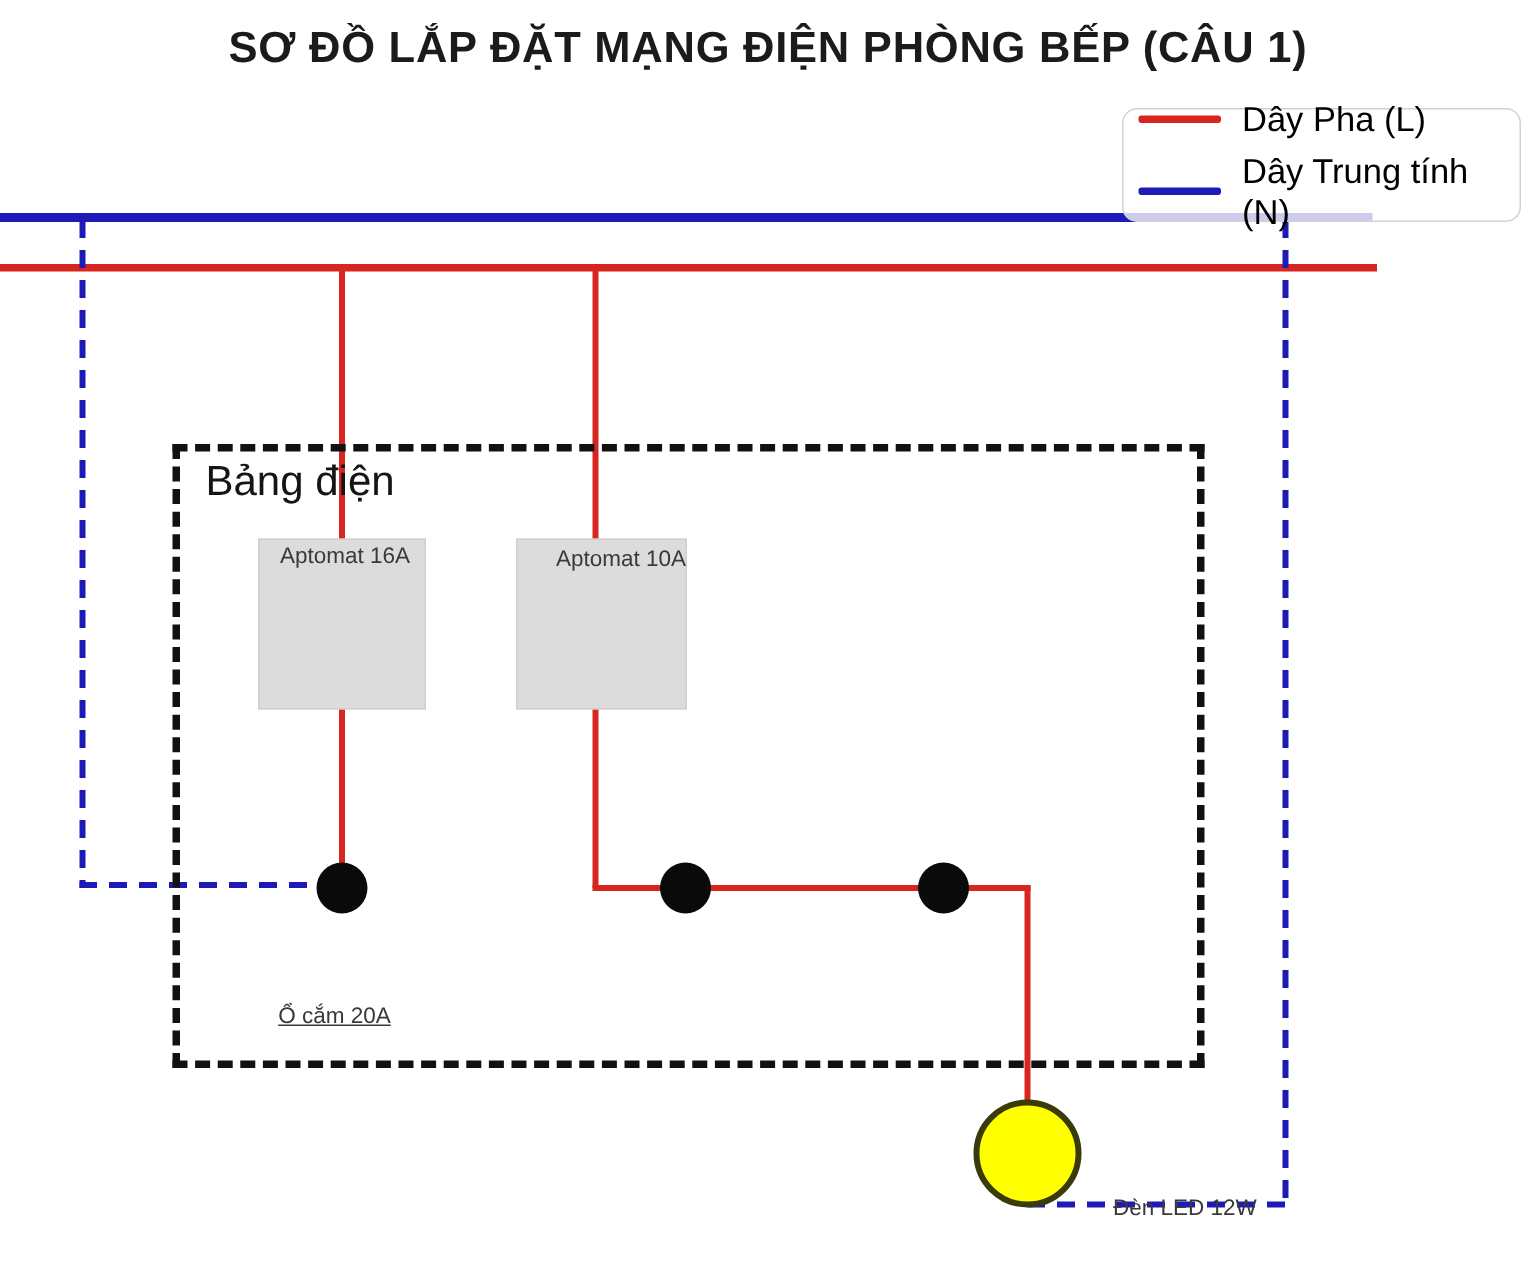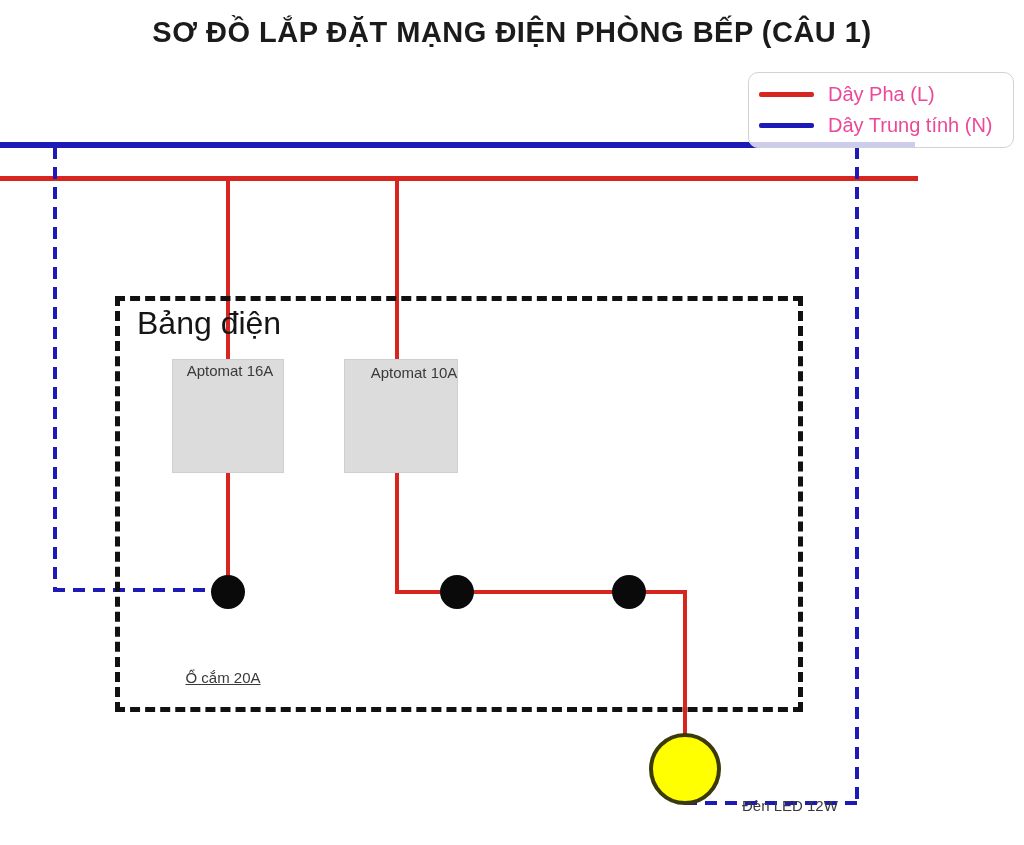--- a/index.html
+++ b/index.html
@@ -67,7 +67,7 @@
   .legend-swatch{width:55px;height:5px;border-radius:2px;flex:0 0 auto;}
   .legend-swatch.red{background:#d6261f;}
   .legend-swatch.blue{background:#1d1ab8;}
-  .legend-text{font-size:20px;color:#ec4899;}
+  .legend-text{font-size:23px;color:#000000;}
 </style>
 </head>
 <body>

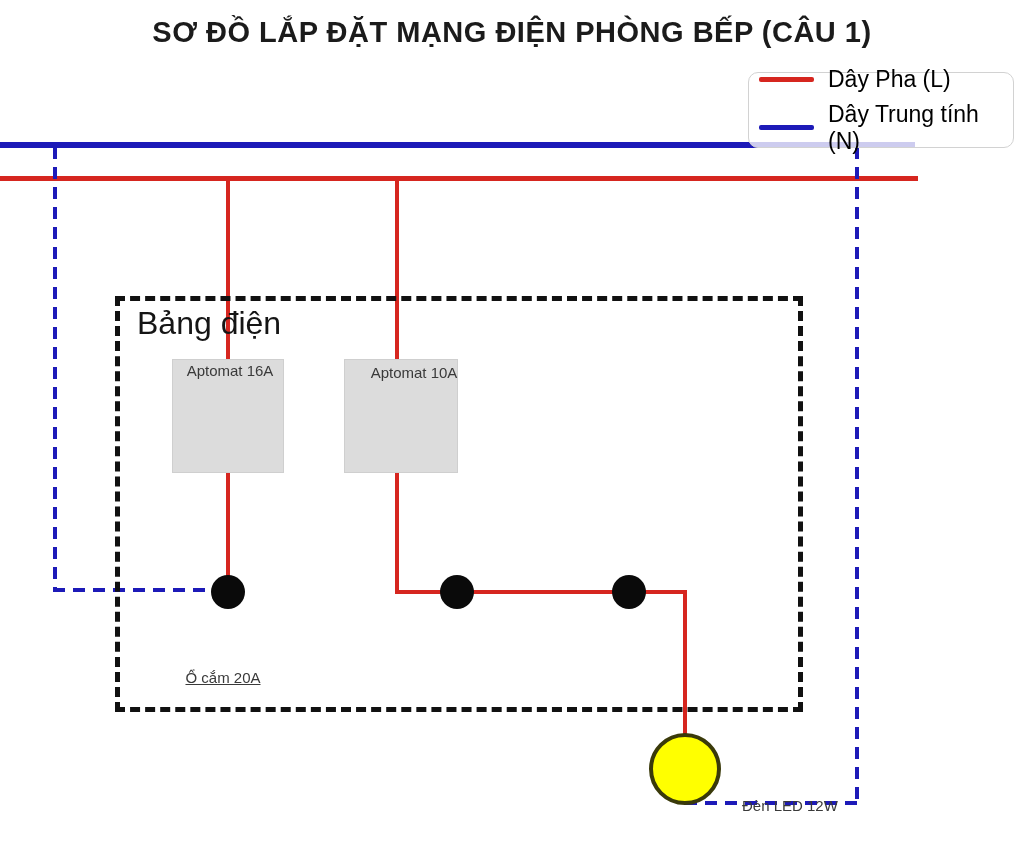--- a/index.html
+++ b/index.html
@@ -31,7 +31,7 @@
     left:115px;top:296px;width:688px;height:416px;
     border:5px dashed #111111;box-sizing:border-box;background:transparent;
   }
-  .panel-label{left:137px;top:305px;font-size:32px;color:#151515;font-weight:500;}
+  .panel-label{left:137px;top:305px;font-size:28px;color:#151515;font-weight:500;}
 
   
   .aptomat{background:#dcdcdc;border:1px solid #cfcfcf;box-sizing:border-box;}

